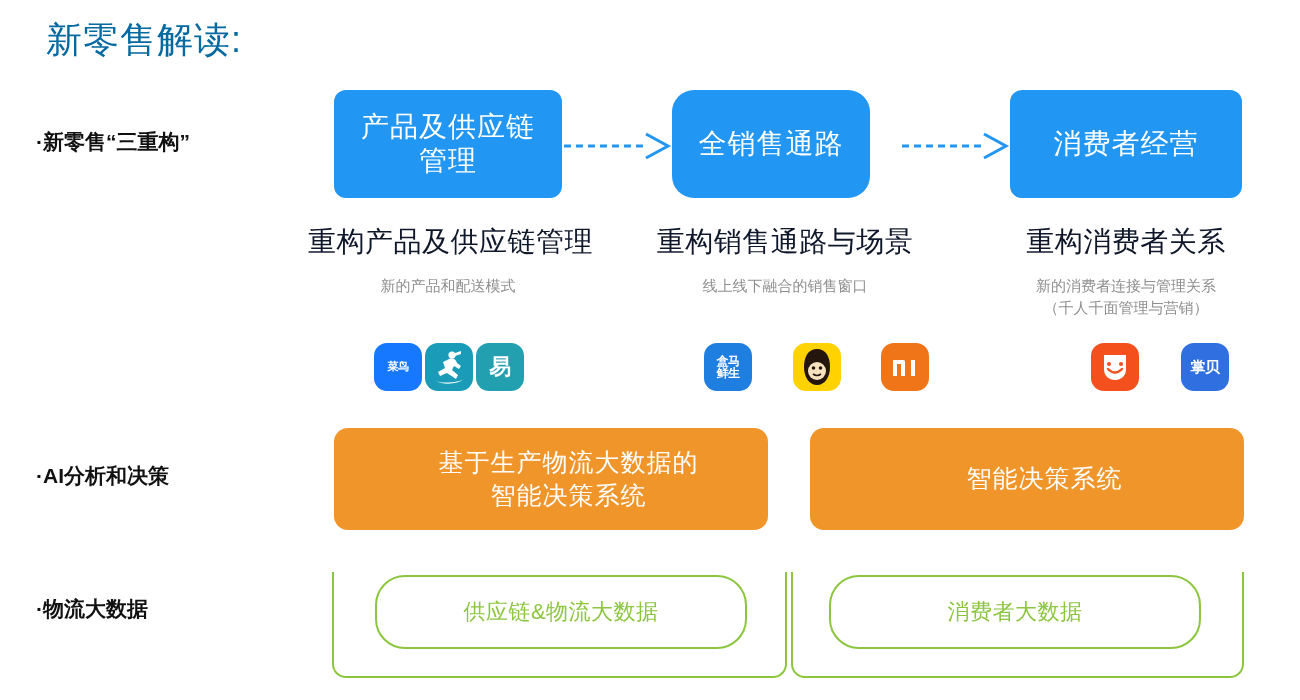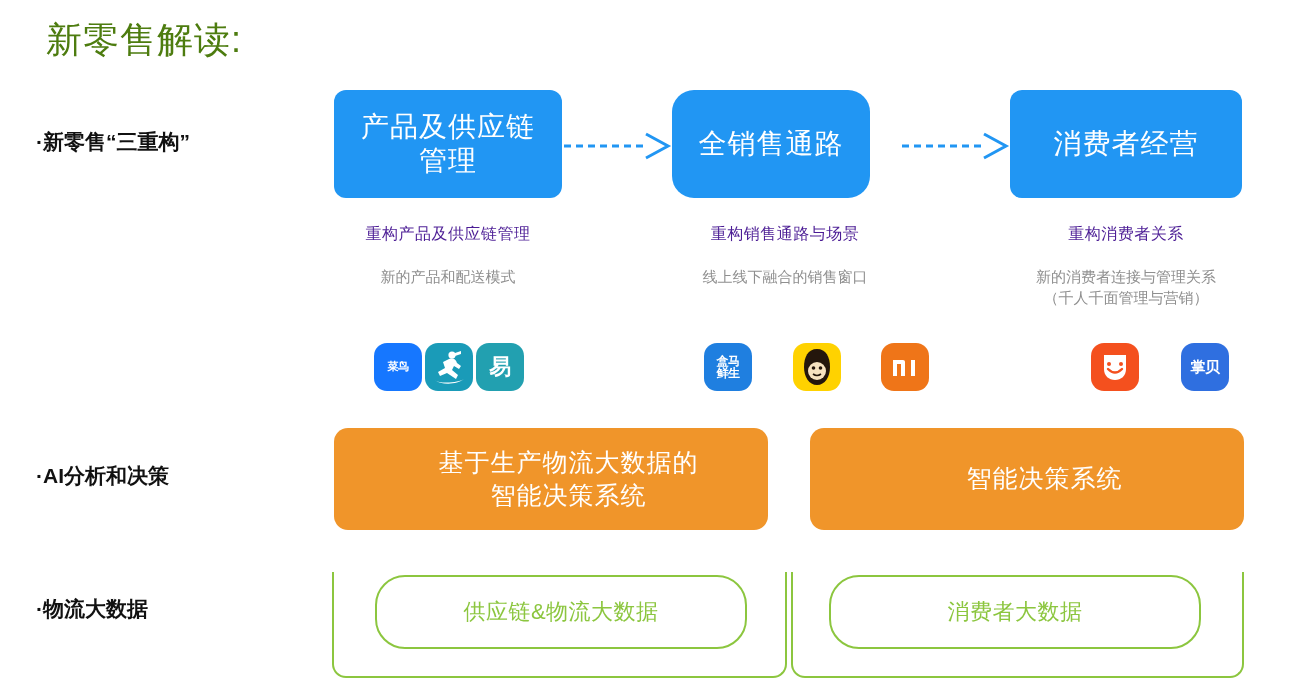--- a/index.html
+++ b/index.html
@@ -23,7 +23,7 @@
     left: 46px;
     top: 16px;
     font-size: 36px;
-    color: #4d7c0f;
+    color: #0369a1;
     letter-spacing: 1px;
     font-weight: 400;
     white-space: nowrap;

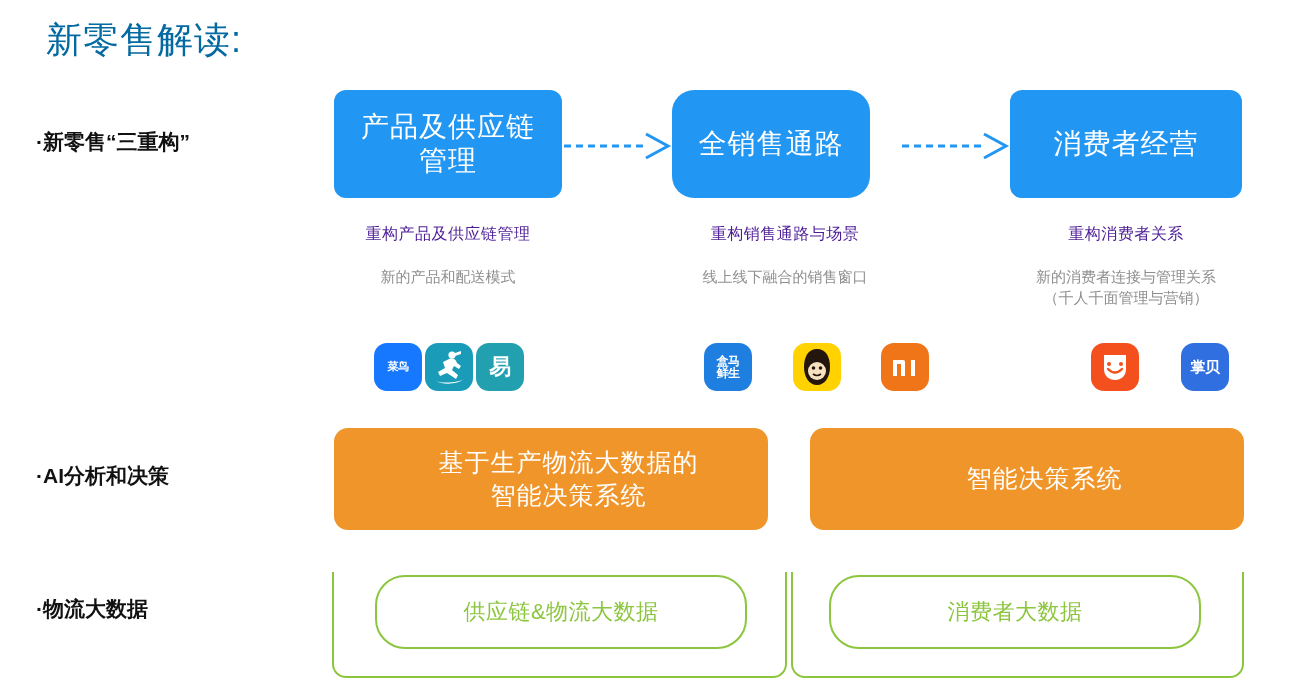--- a/index.html
+++ b/index.html
@@ -79,8 +79,8 @@
     top: 224px;
   }
   .caption .head {
-    font-size: 16px;
-    color: #4c1d95;
+    font-size: 28px;
+    color: #0f172a;
     line-height: 1.3;
     white-space: nowrap;
     letter-spacing: 0.5px;

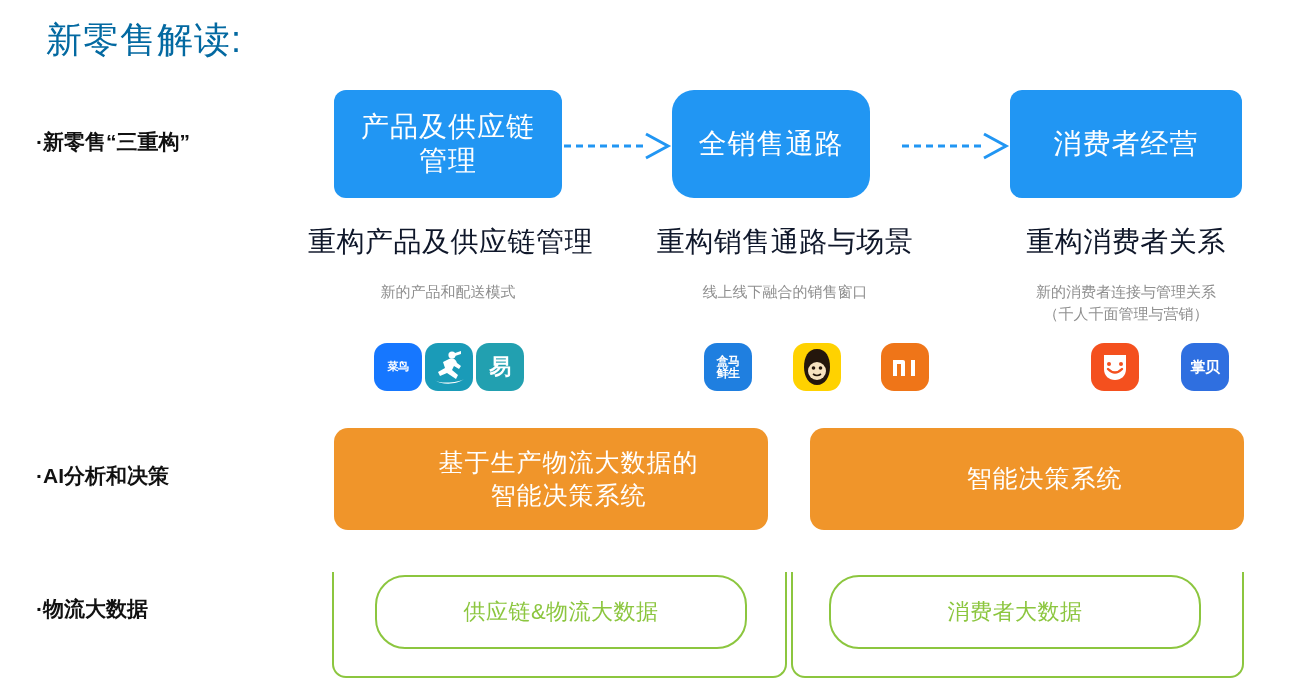--- a/index.html
+++ b/index.html
@@ -89,7 +89,7 @@
     font-size: 15px;
     color: #8f8f8f;
     line-height: 1.42;
-    margin-top: 21px;
+    margin-top: 15px;
     white-space: nowrap;
   }
   .caption.c1 { left: 308px; width: 280px; }

